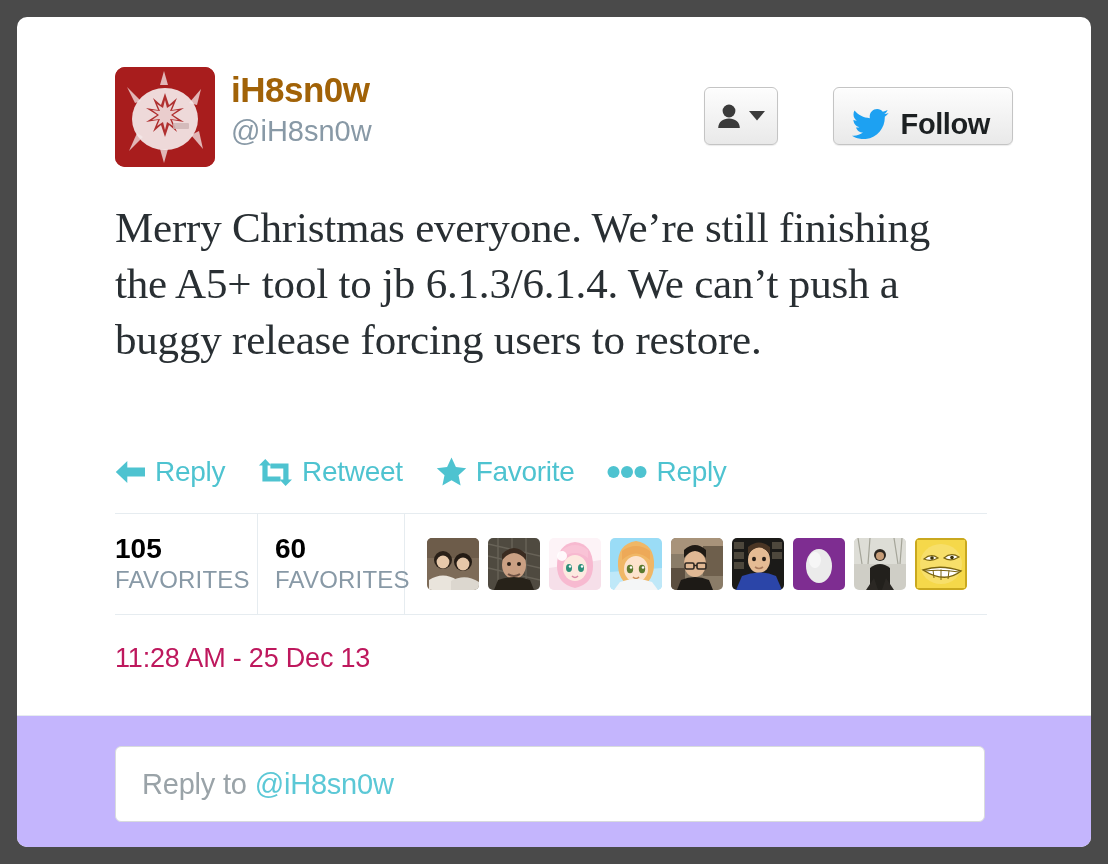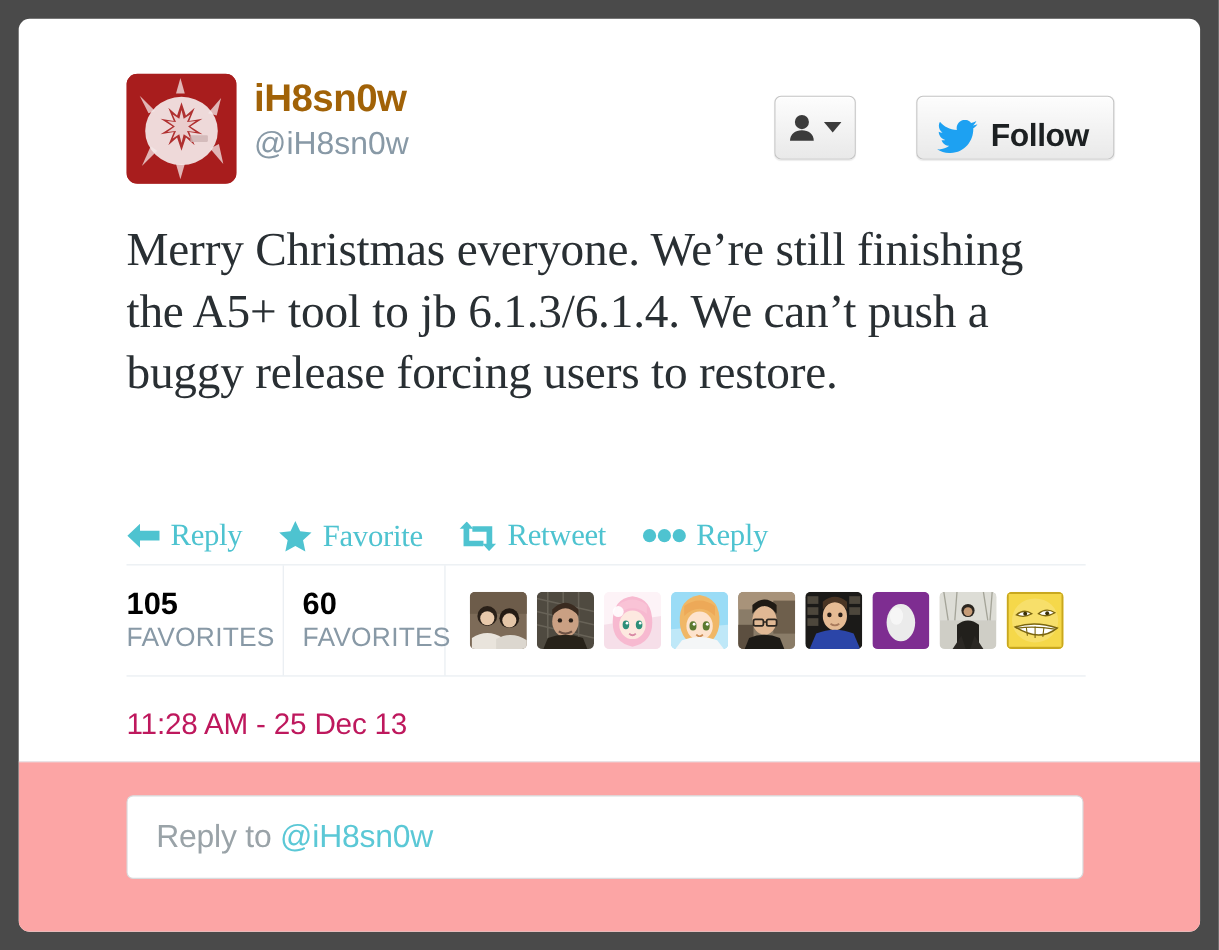--- a/index.html
+++ b/index.html
@@ -134,10 +134,9 @@
   .tweet-actions {
     position: absolute;
     left: 98px;
-    top: 456px;
+    top: 440px;
     display: flex;
-    align-items: flex-start;
-    font-family: Liberation Serif, serif;
+    align-items: flex-end;
   }
   .action {
     display: inline-flex;

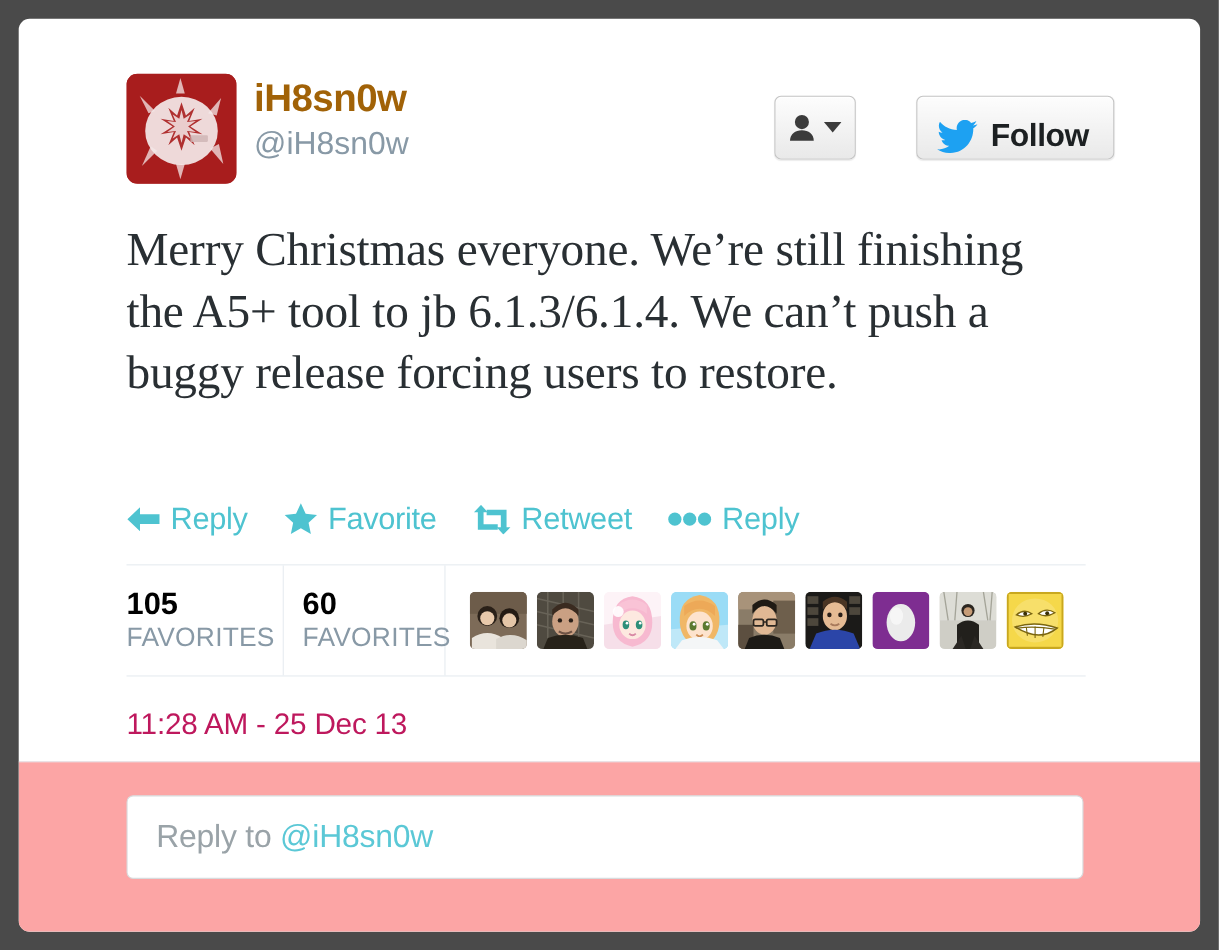--- a/index.html
+++ b/index.html
@@ -322,13 +322,6 @@
       </a>
 
       <a class="action">
-        <svg class="action-icon" width="31" height="29" viewBox="0 0 31 29" aria-hidden="true">
-          <path d="M15.5 0.6 L19.9 10 L30.2 11.2 L22.5 18.2 L24.6 28.4 L15.5 23.3 L6.4 28.4 L8.5 18.2 L0.8 11.2 L11.1 10 Z" fill="#4ec3d0"></path>
-        </svg>
-        <span class="action-label">Favorite</span>
-      </a>
-
-      <a class="action">
         <svg class="action-icon" width="35" height="27" viewBox="0 0 35 27" aria-hidden="true">
           <g fill="#4ec3d0">
             <path d="M7.3 0 L13.4 6.6 L9.6 6.6 L9.6 17.5 L22.5 17.5 L22.5 22.5 L4.4 22.5 L4.4 6.6 L0.9 6.6 Z"></path>
@@ -336,6 +329,13 @@
           </g>
         </svg>
         <span class="action-label">Retweet</span>
+      </a>
+
+      <a class="action">
+        <svg class="action-icon" width="31" height="29" viewBox="0 0 31 29" aria-hidden="true">
+          <path d="M15.5 0.6 L19.9 10 L30.2 11.2 L22.5 18.2 L24.6 28.4 L15.5 23.3 L6.4 28.4 L8.5 18.2 L0.8 11.2 L11.1 10 Z" fill="#4ec3d0"></path>
+        </svg>
+        <span class="action-label">Favorite</span>
       </a>
 
       <a class="action">

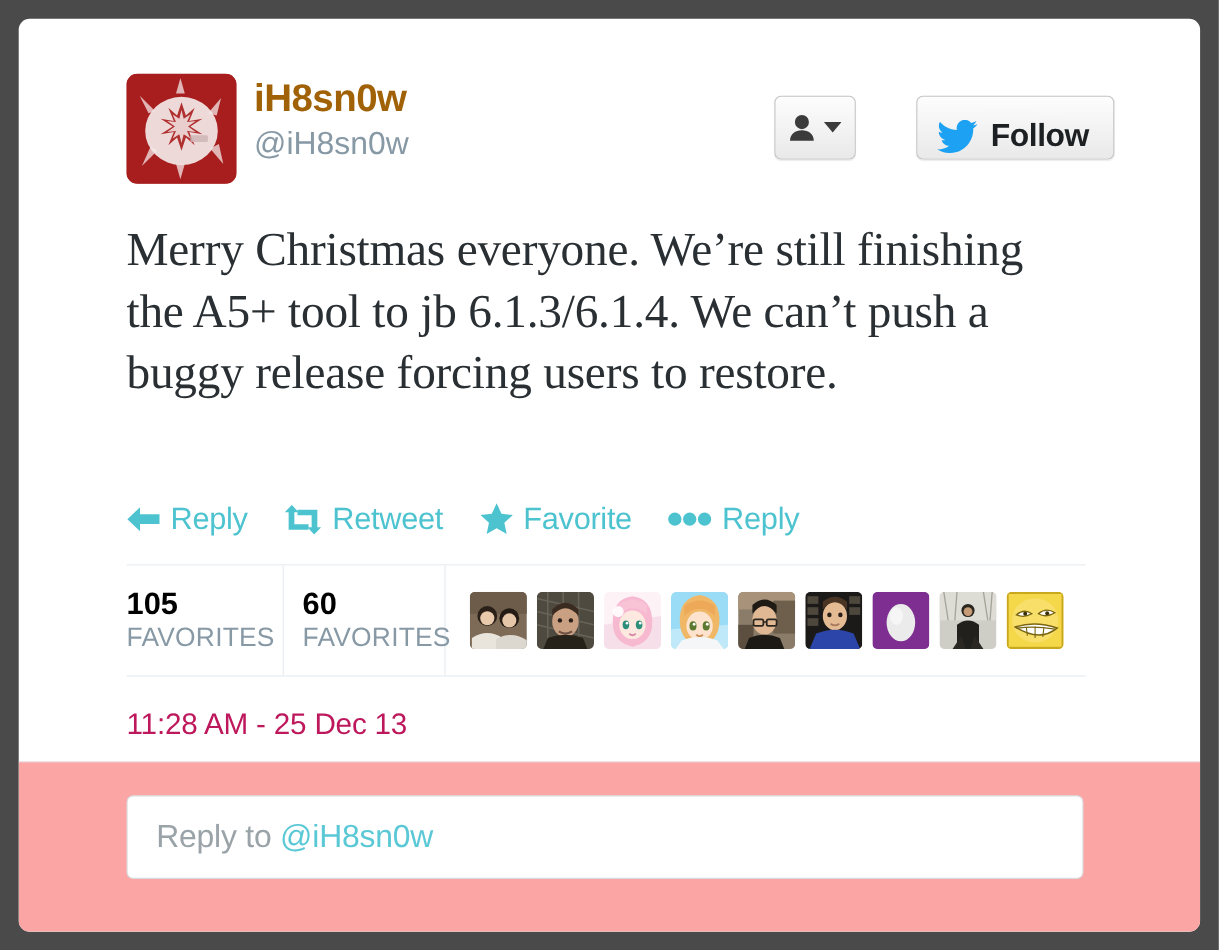--- a/index.html
+++ b/index.html
@@ -222,8 +222,8 @@
     left: 0;
     right: 0;
     bottom: 0;
-    height: 155px;
-    background: #fca5a5;
+    height: 132px;
+    background: #c4b5fd;
     border-top: 1px solid #e6ecf0;
     box-sizing: border-box;
   }

